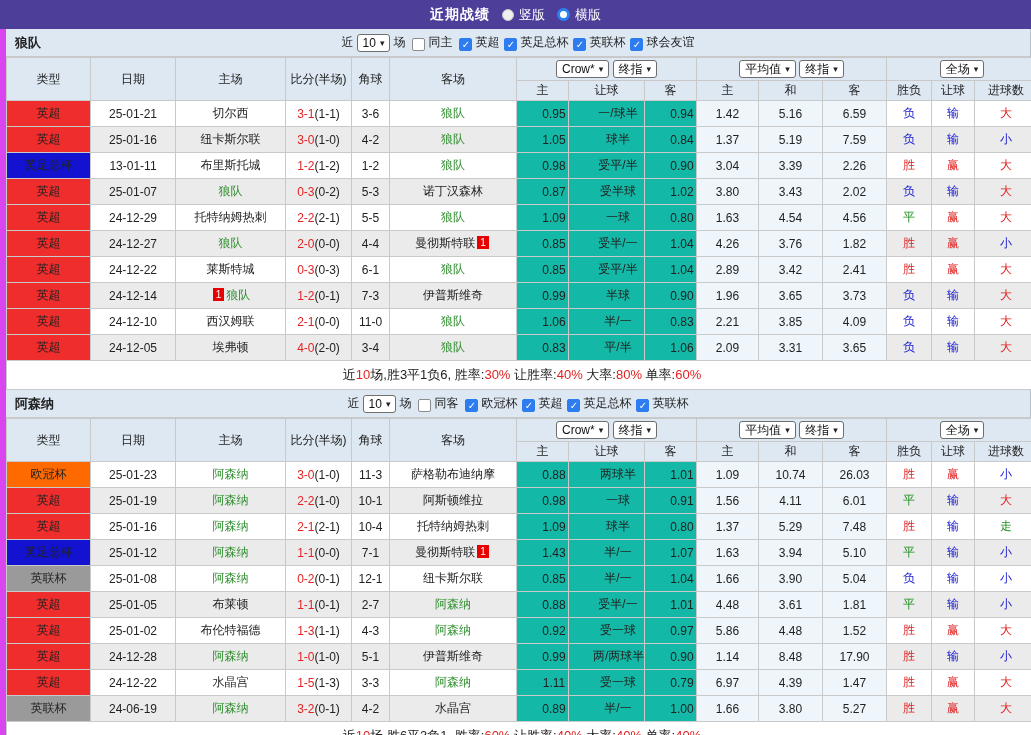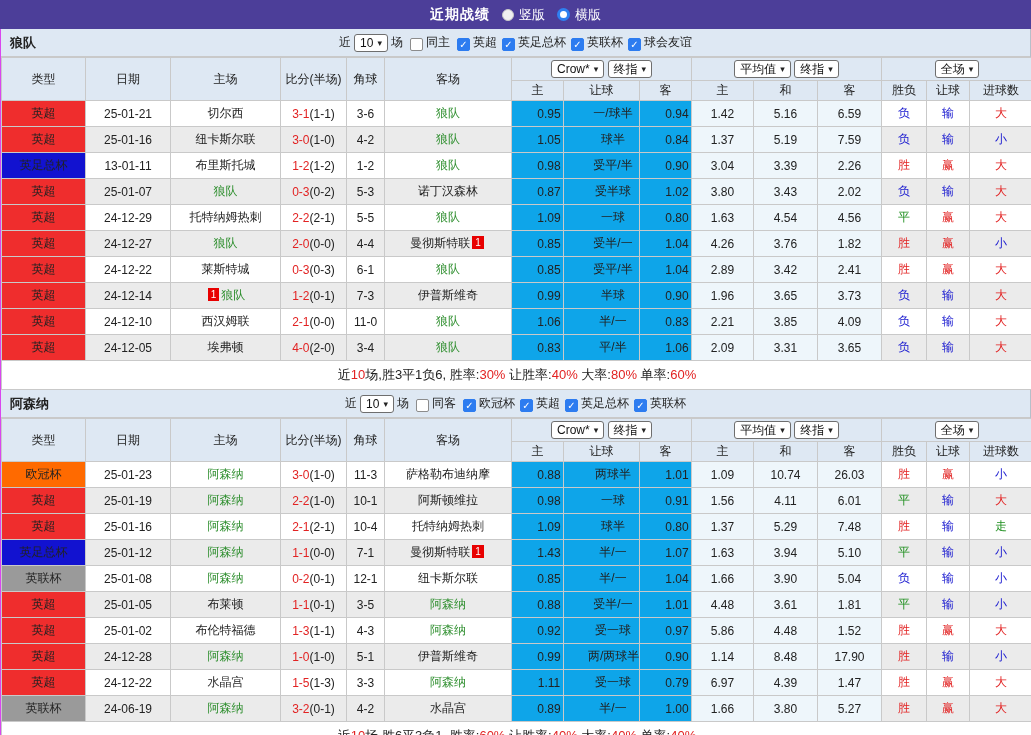--- a/index.html
+++ b/index.html
@@ -17,7 +17,7 @@
   .radio.on  { background:#fff; border:3px solid #2f80f0; width:13px; height:13px; }
 
   
-  .team-section { border-left:1px solid #d946ef; border-right:1px solid #b6bfc9; }
+  .team-section { border-left:6px solid #d946ef; border-right:1px solid #b6bfc9; }
   .filter-row { position:relative; height:28px; background:#dee8f3; display:flex;
                 align-items:center; justify-content:center; font-size:12px; color:#222;
                 border-bottom:1px solid #c9c9c9; }

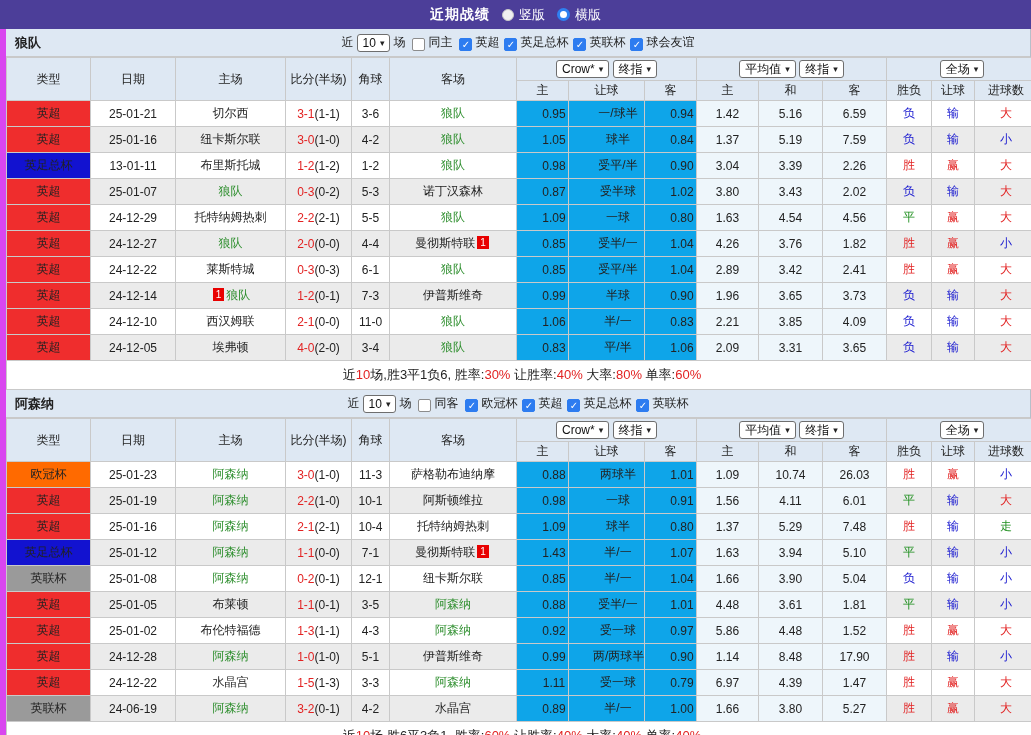--- a/index.html
+++ b/index.html
@@ -46,7 +46,7 @@
   .sub-row th { height:20px; }
   .stats tbody td { height:26px; background:#fff; color:#222; }
   .stats tr.alt td { background:#ebebeb; }
-  .stats td.odds, .stats tr.alt td.odds { background:#0ea5e9;padding-left:24px; }
+  .stats td.odds, .stats tr.alt td.odds { background:#14b8a6;padding-left:24px; }
   .stats td.avg,  .stats tr.alt td.avg  { background:#eef6fb; }
   td.comp { color:#fff; }
   .self { color:#2f8f2f; }

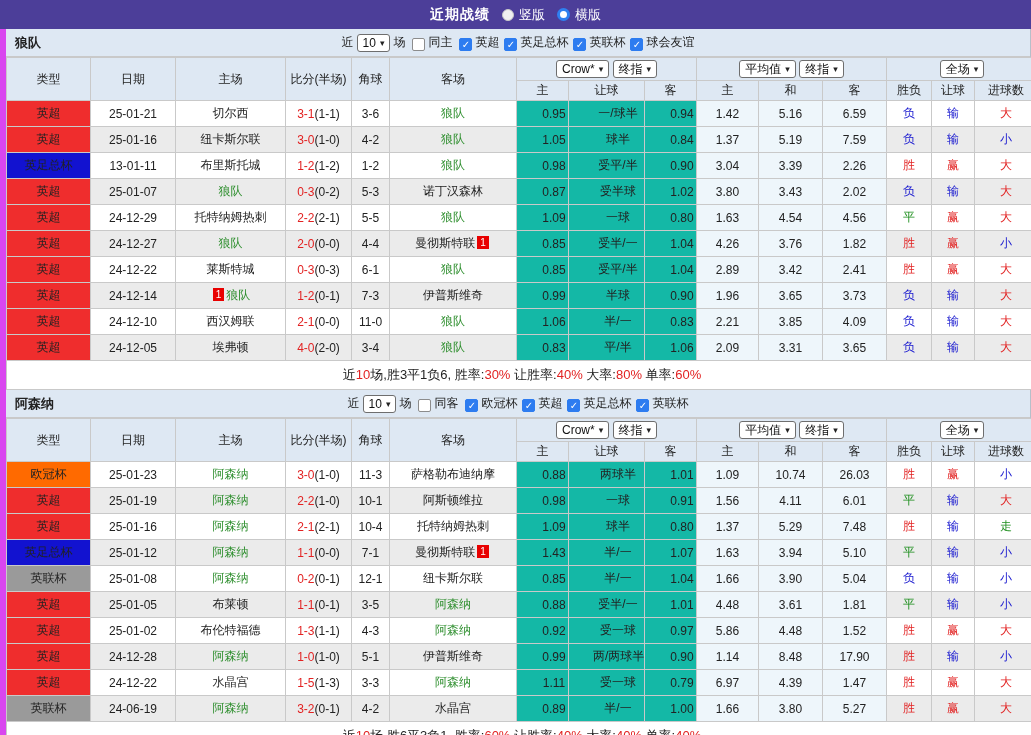--- a/index.html
+++ b/index.html
@@ -545,7 +545,7 @@
               <td><span>25-01-05</span></td>
               <td><span>布莱顿</span></td>
               <td class="score"><span class="ft">1-1</span><span class="ht">(0-1)</span></td>
-              <td><span>3-5</span></td>
+              <td><span>2-7</span></td>
               <td><span class="self">阿森纳</span></td>
               <td class="odds"><span>0.88</span></td>
               <td class="odds"><span>受半/一</span></td>

